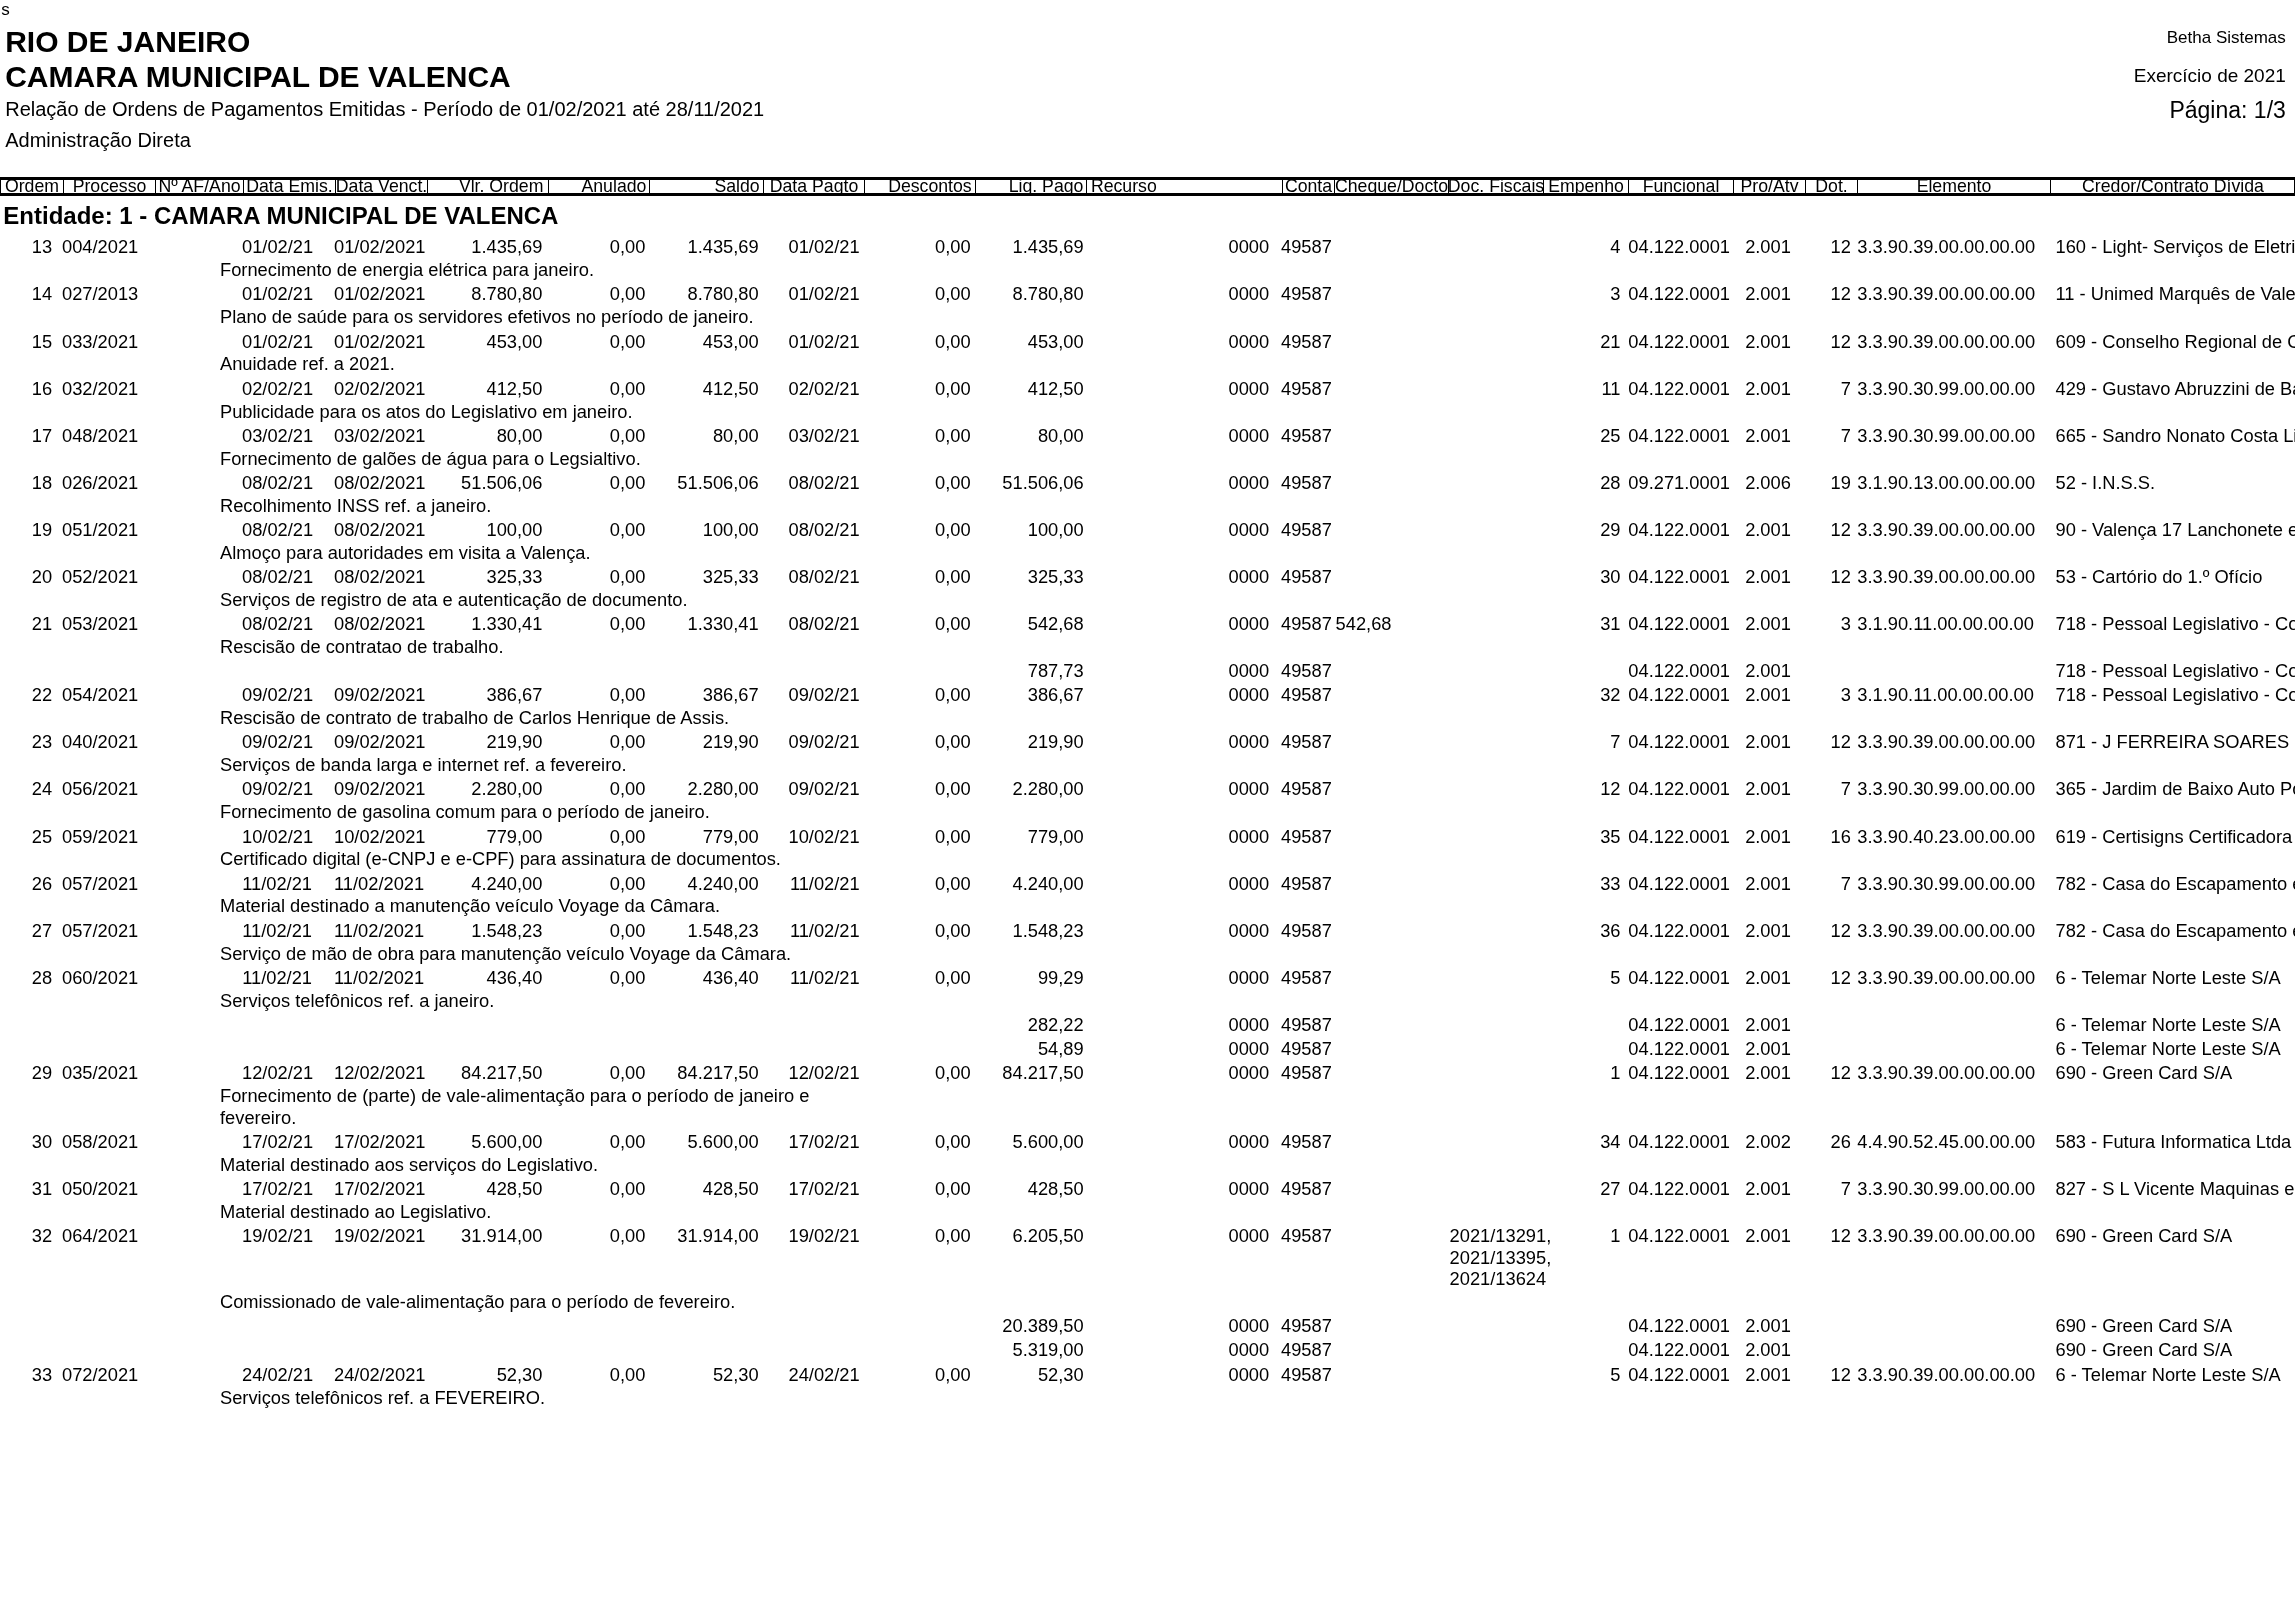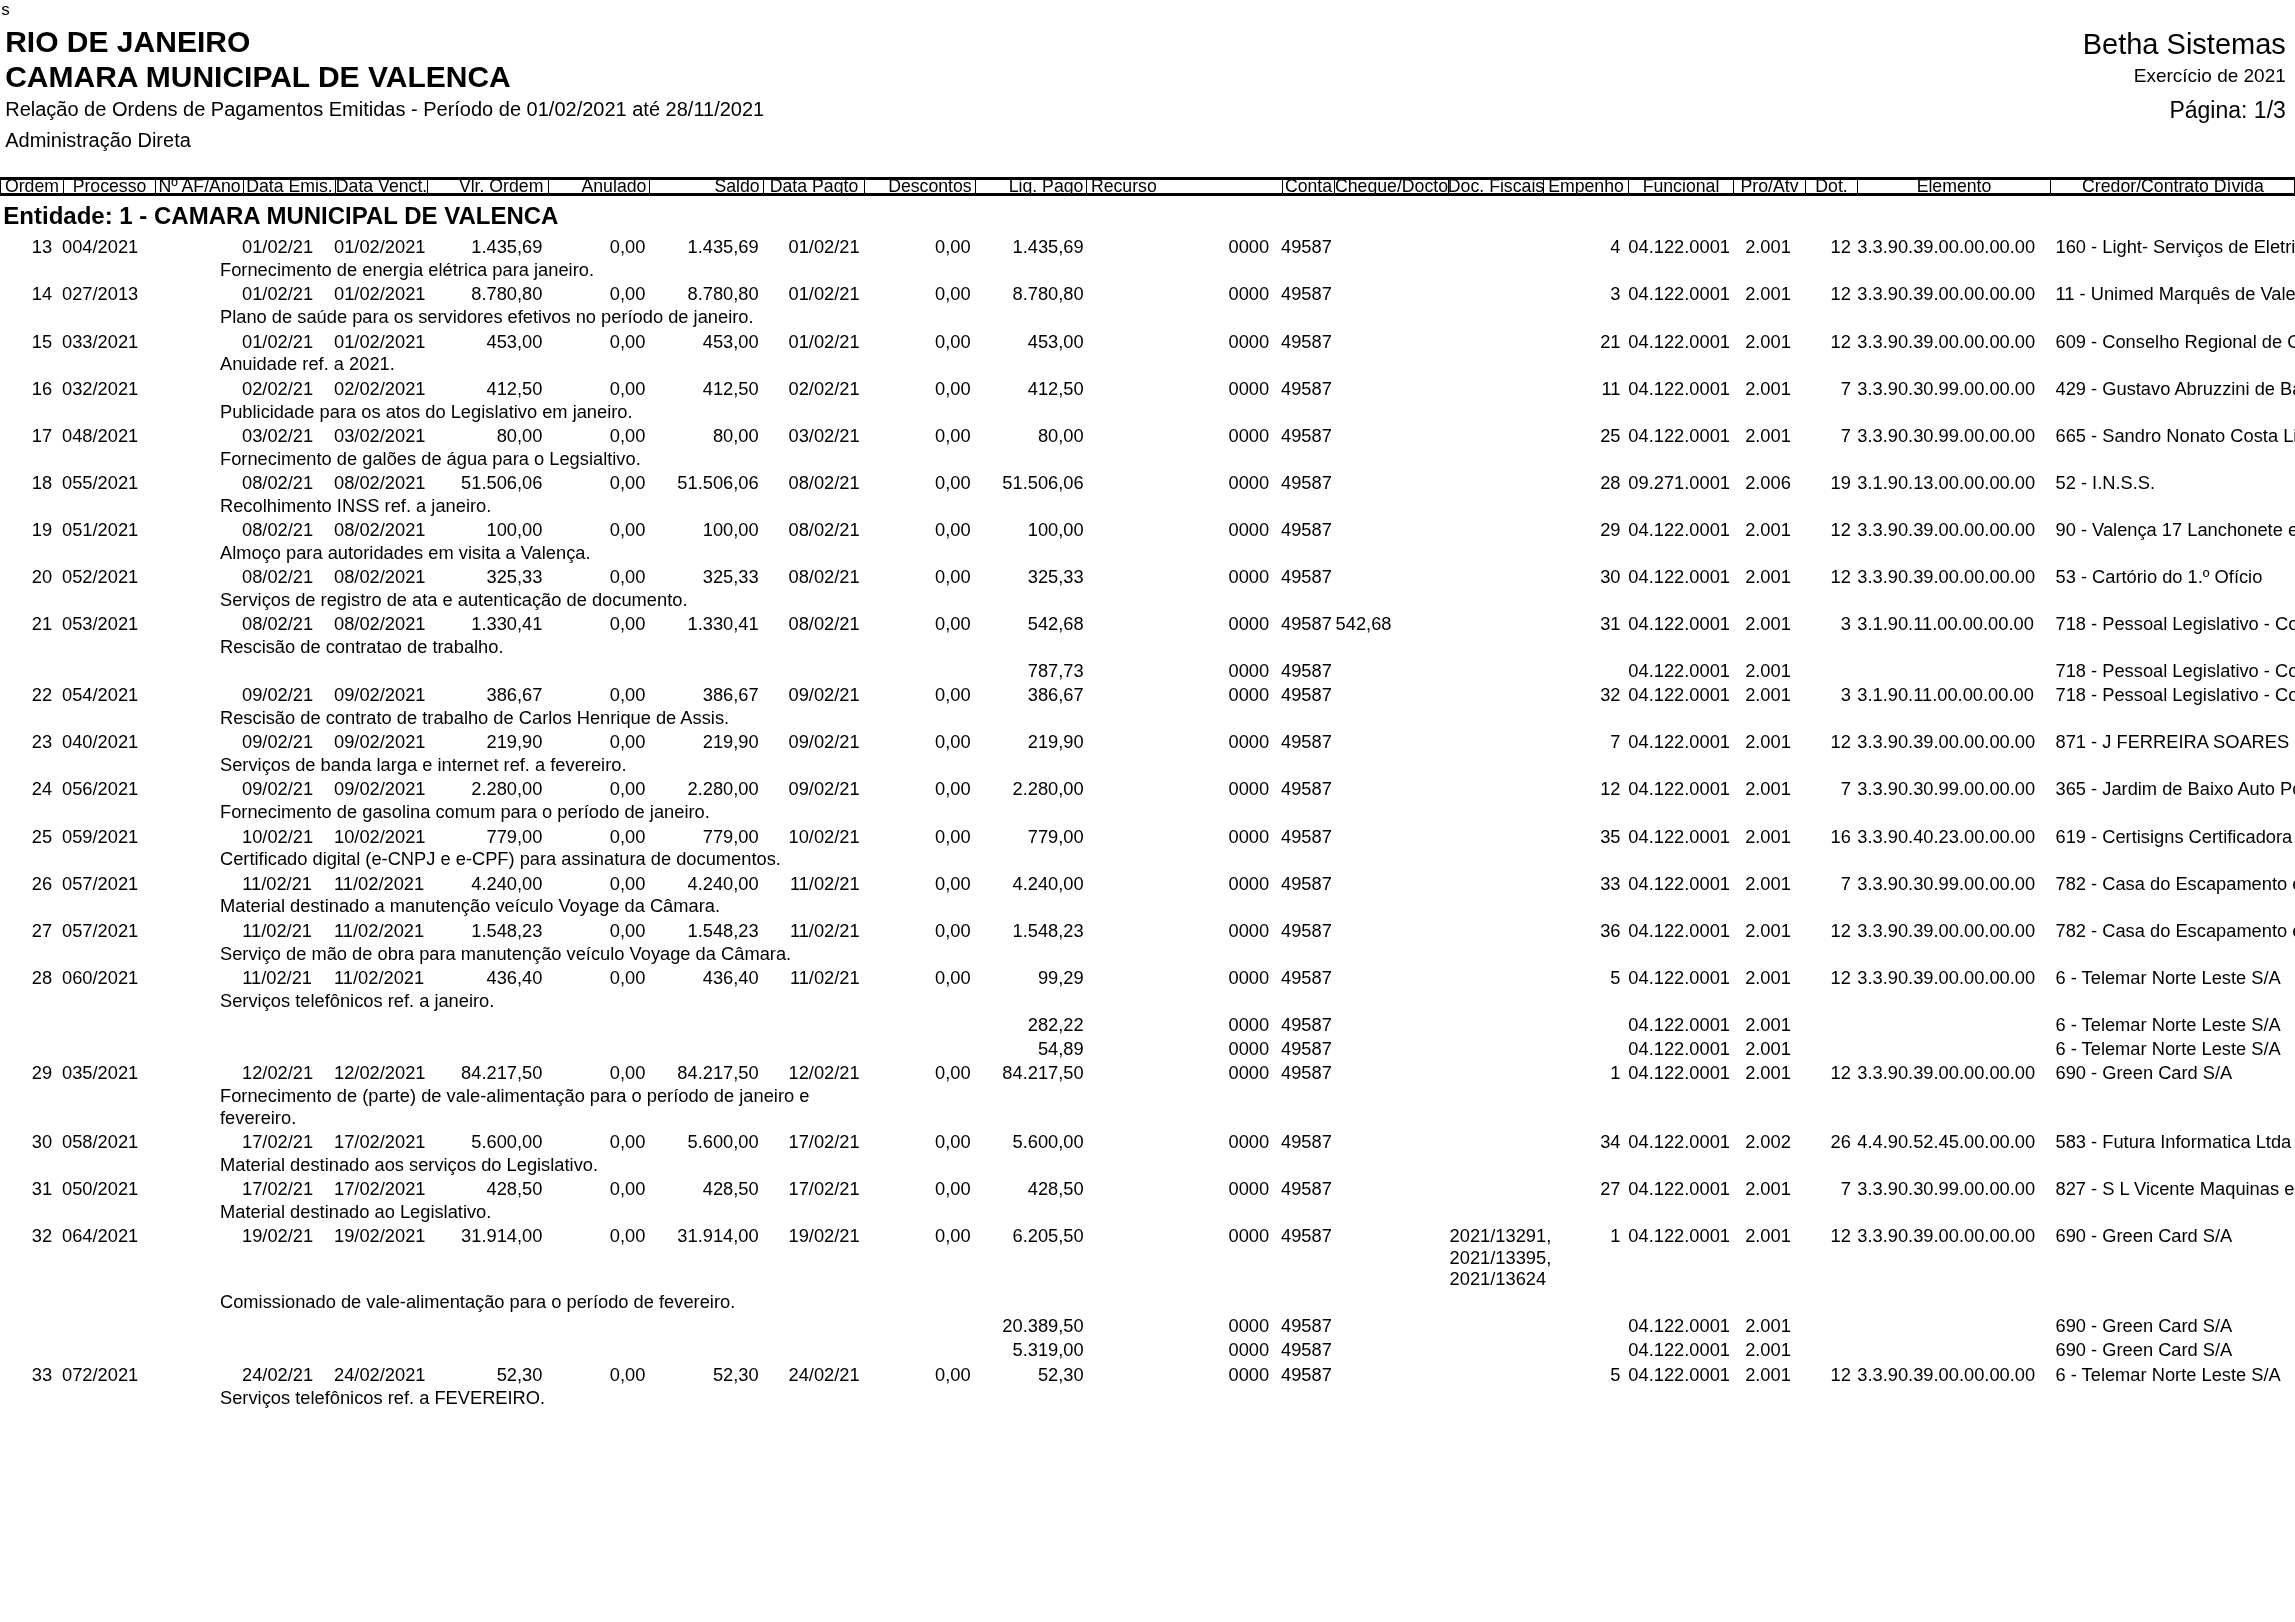--- a/index.html
+++ b/index.html
@@ -18,7 +18,7 @@
   .org-name{position:absolute;left:5.2px;top:60px;font-size:30px;font-weight:bold;}
   .report-title{position:absolute;left:5.2px;top:98px;font-size:20px;}
   .report-scope{position:absolute;left:5.2px;top:129px;font-size:20px;}
-  .vendor{position:absolute;right:9.2px;top:27.5px;font-size:29px;}
+  .vendor{position:absolute;right:9.2px;top:27.5px;font-size:17px;}
   .exercise{position:absolute;right:9.2px;top:65px;font-size:19px;}
   .pageno{position:absolute;right:9.2px;top:97px;font-size:23px;}
 

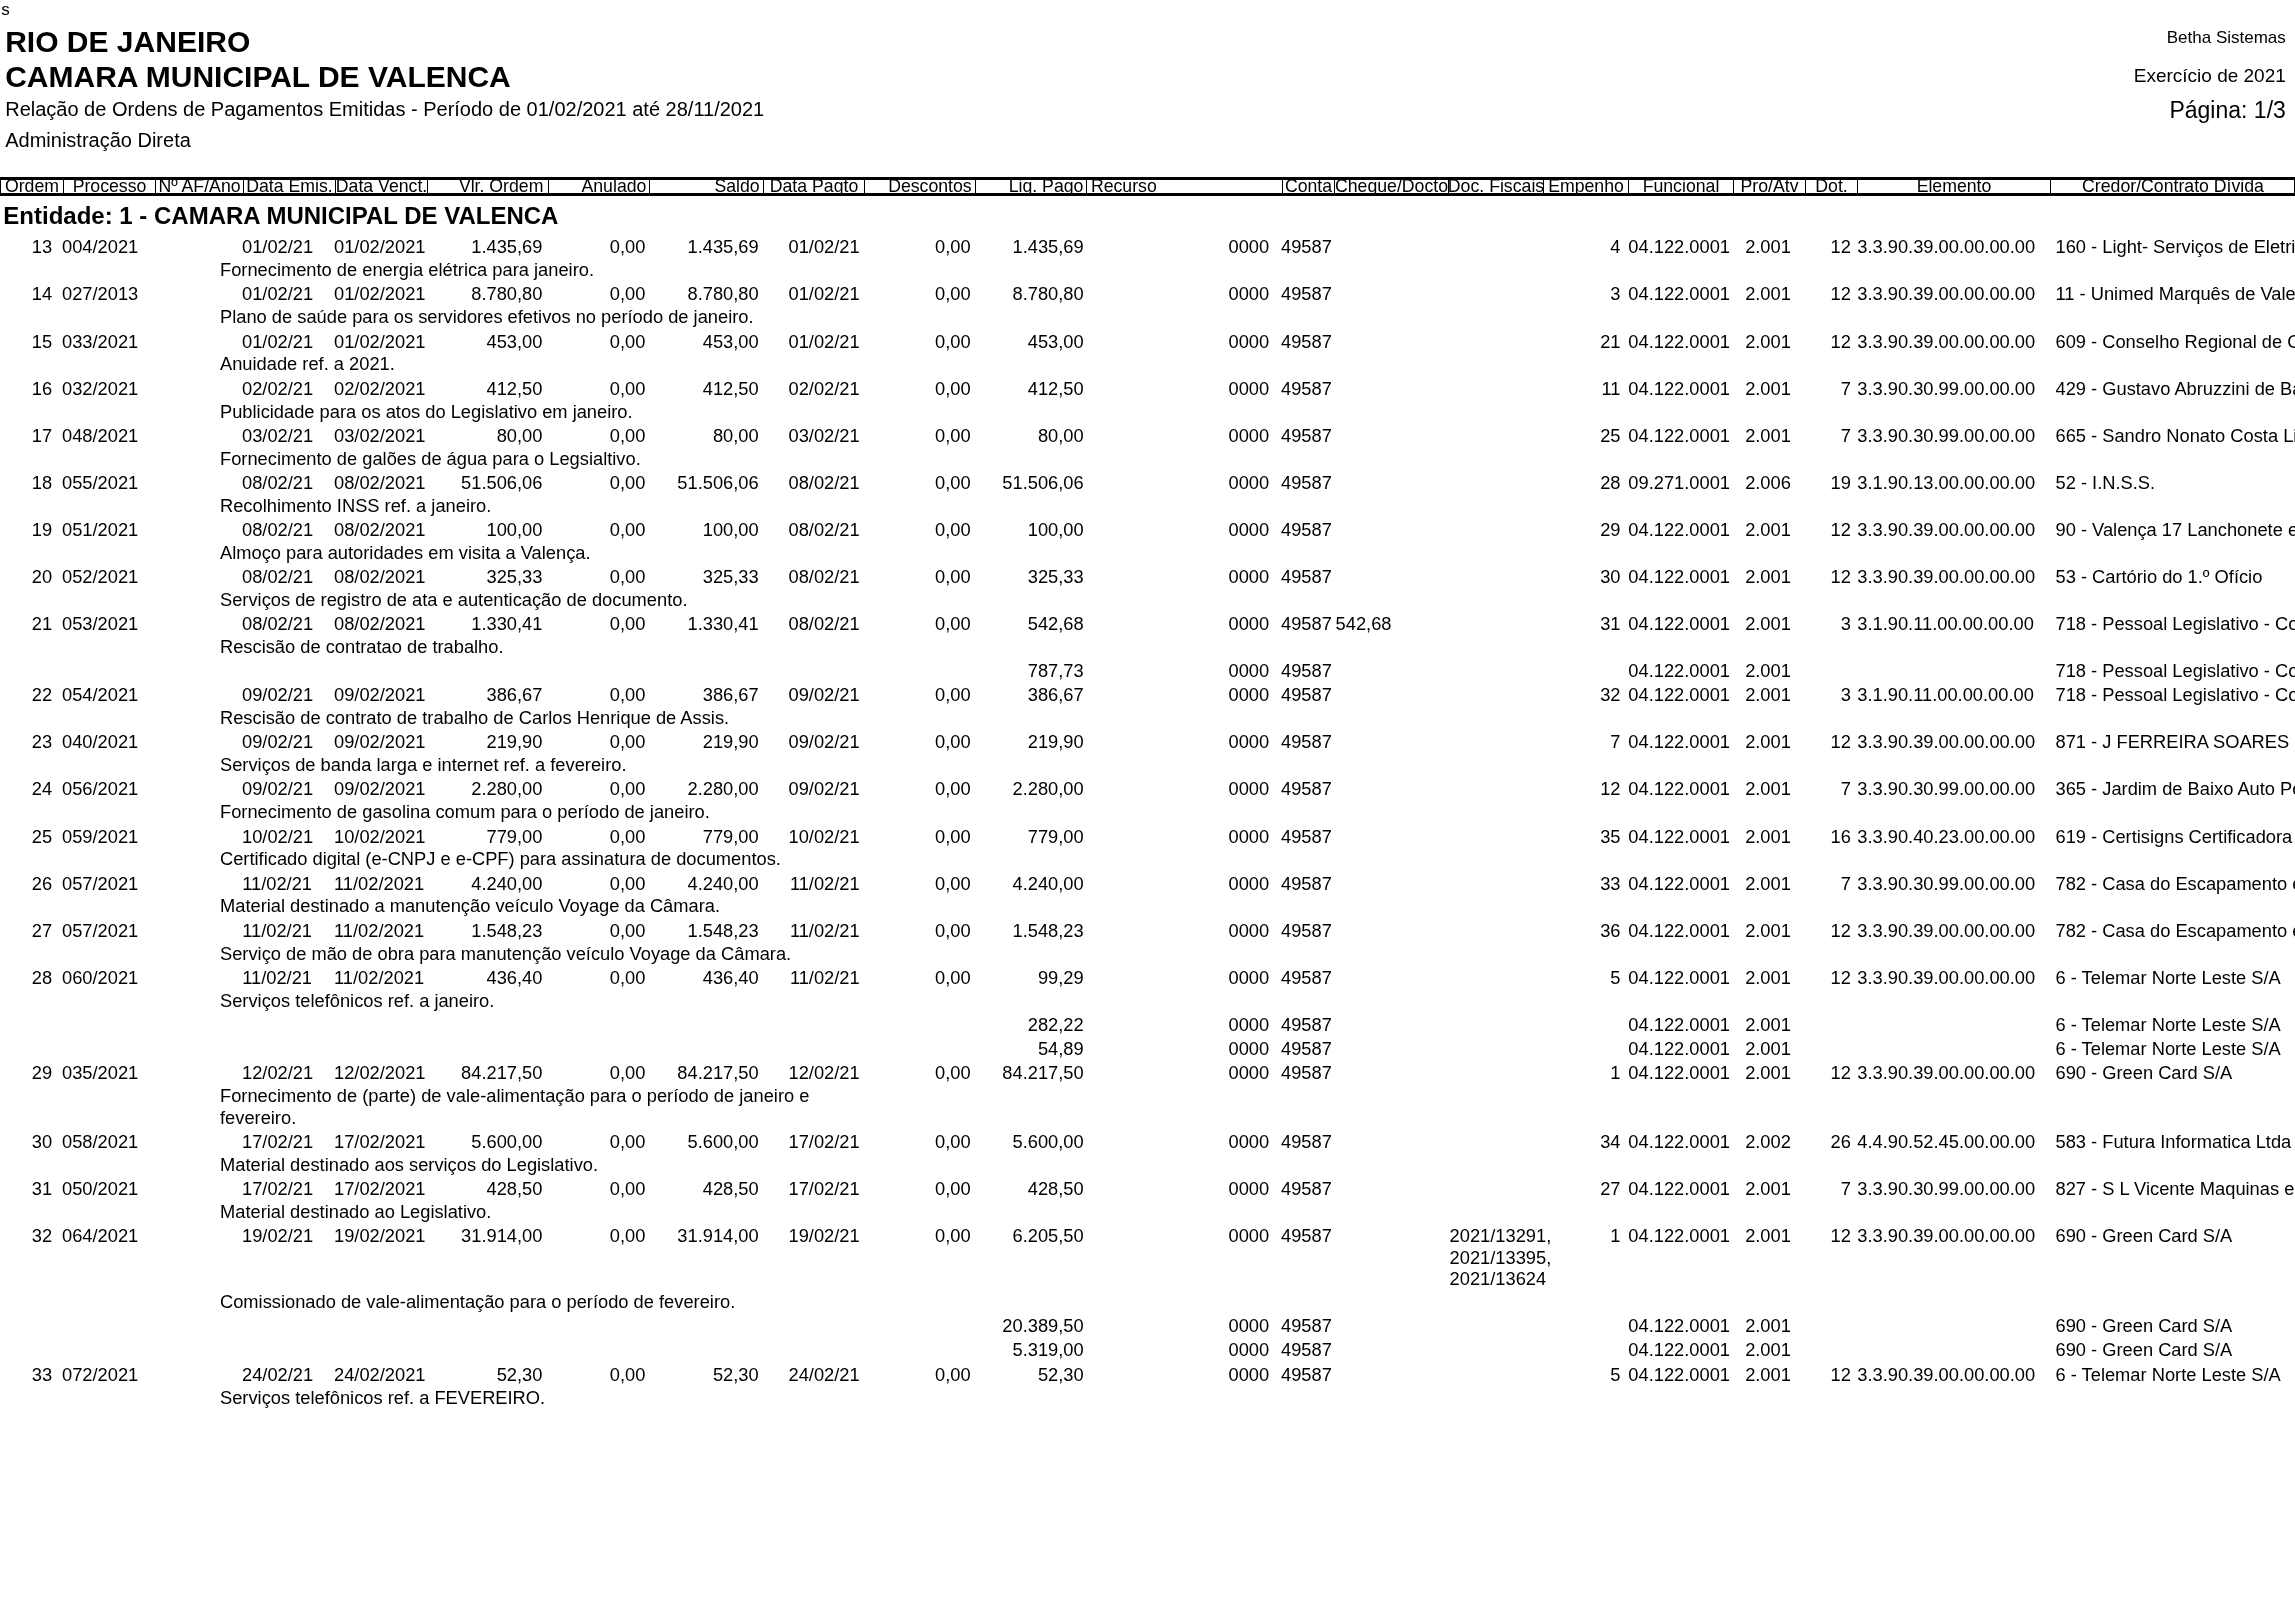--- a/index.html
+++ b/index.html
@@ -268,7 +268,7 @@
 
   <div class="cols record">
     <div class="cell c-ordem">18</div>
-    <div class="cell c-processo">055/2021</div>
+    <div class="cell c-processo">026/2021</div>
     <div class="cell c-af"></div>
     <div class="cell c-emis">08/02/21</div>
     <div class="cell c-venct">08/02/2021</div>

